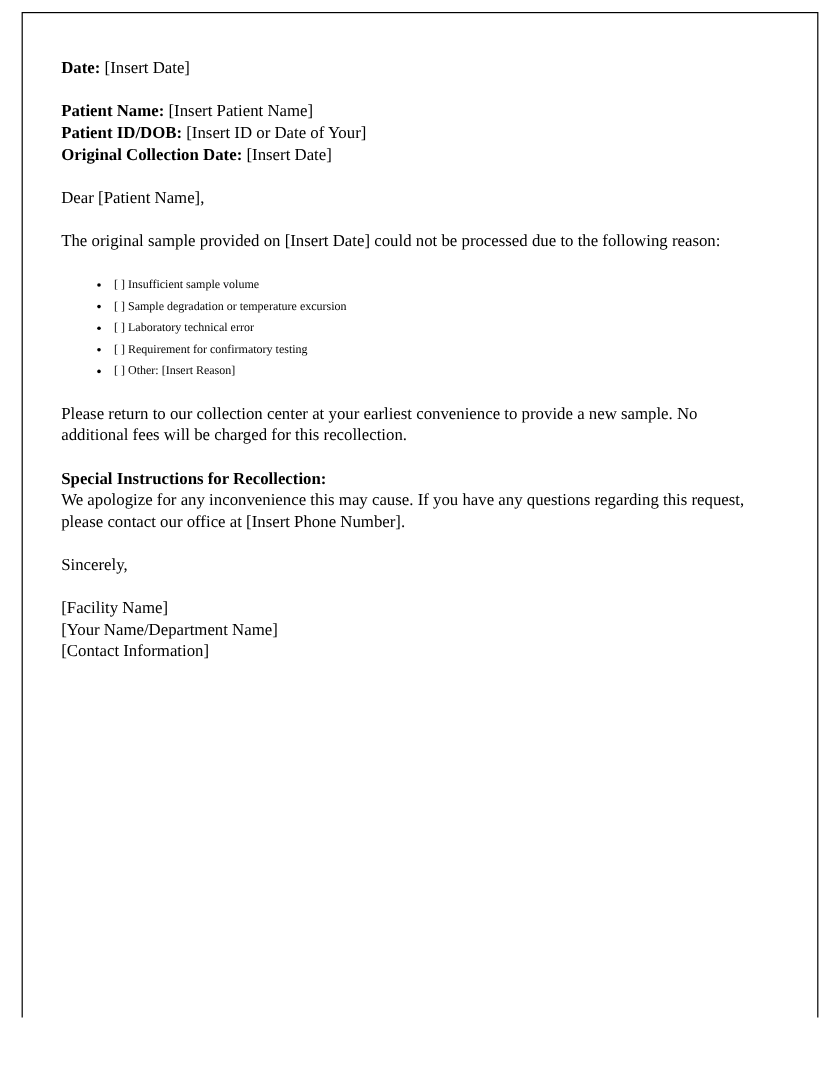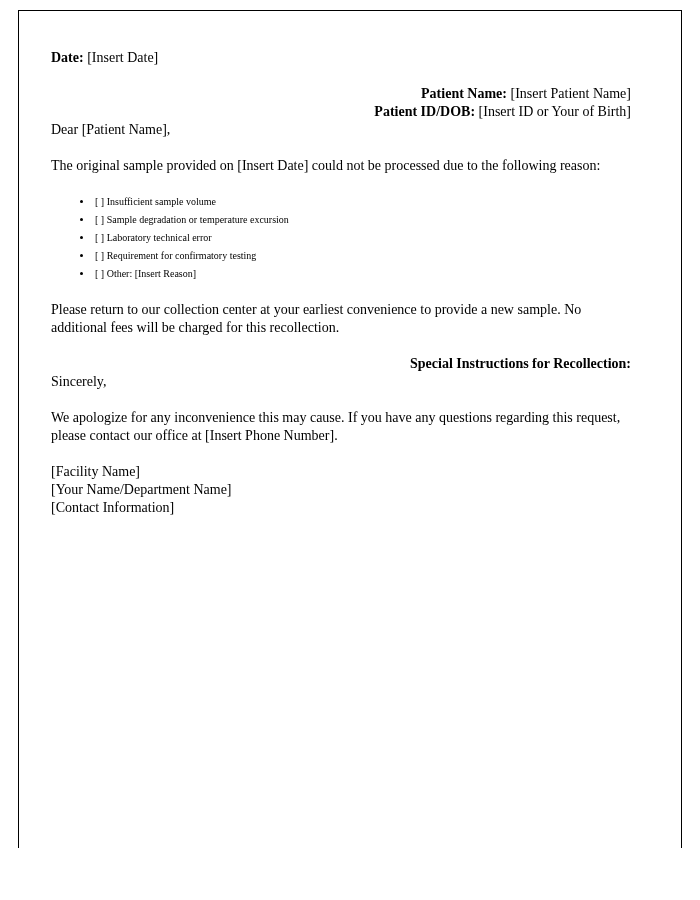--- a/index.html
+++ b/index.html
@@ -34,7 +34,6 @@
   }
   .page p.tight {
     margin-bottom: 0;
-    text-align: right;
   }
   b, strong {
     font-weight: bold;

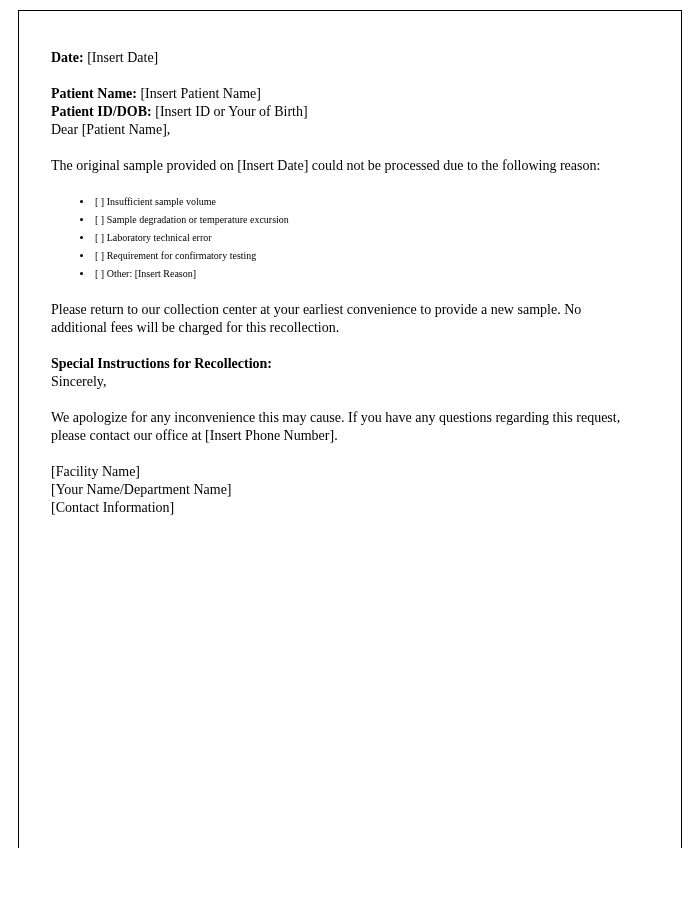--- a/index.html
+++ b/index.html
@@ -67,7 +67,7 @@
       <strong>Patient Name:</strong><span> [Insert Patient Name]</span>
     </p>
     <p class="tight">
-      <strong>Patient ID/DOB:</strong><span> [Insert ID or Your of Birth]</span>
+      <strong>Patient ID/DOB:</strong><span> [Insert ID or Date of Your]</span>
     </p>
 
     <p>Dear [Patient Name],</p>

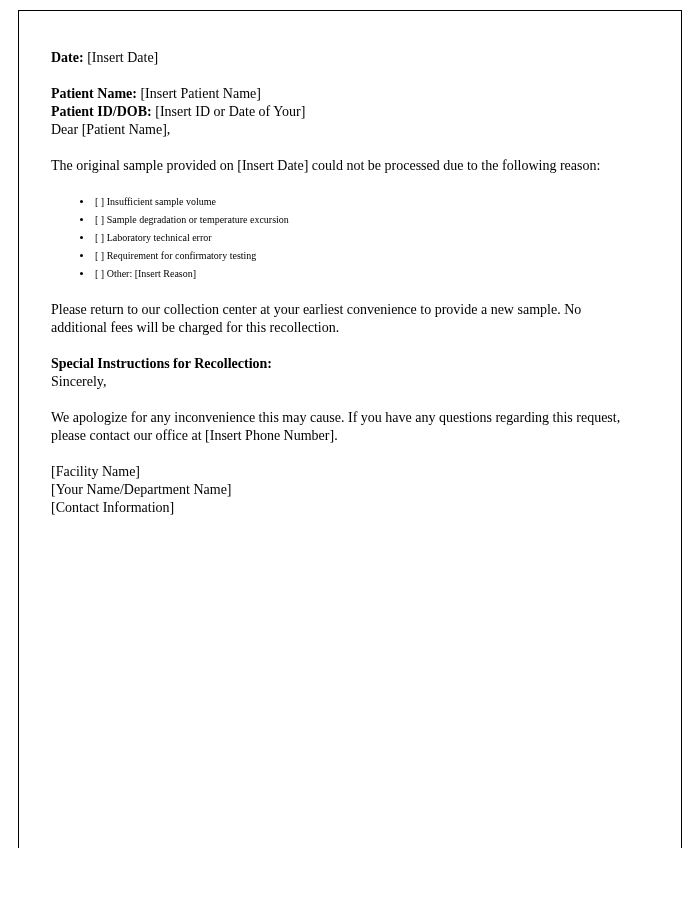--- a/index.html
+++ b/index.html
@@ -69,6 +69,9 @@
     <p class="tight">
       <strong>Patient ID/DOB:</strong><span> [Insert ID or Date of Your]</span>
     </p>
+    <p>
+      <strong>Original Collection Date:</strong><span> [Insert Date]</span>
+    </p>
 
     <p>Dear [Patient Name],</p>
 

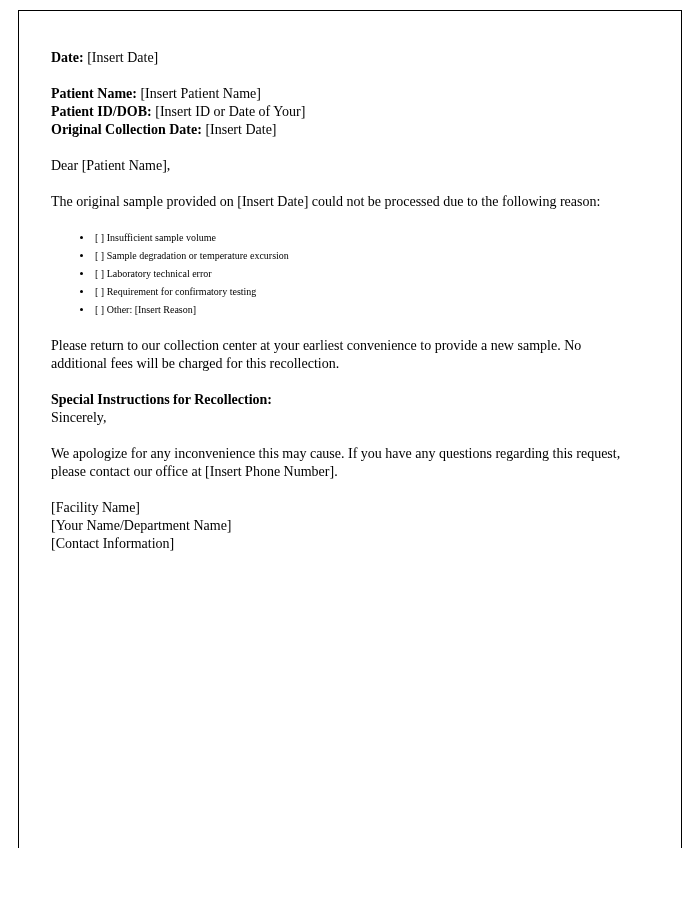--- a/index.html
+++ b/index.html
@@ -92,9 +92,9 @@
       <strong>Special Instructions for Recollection:</strong>
     </p>
 
+    <p>We apologize for any inconvenience this may cause. If you have any questions regarding this request, please contact our office at [Insert Phone Number].</p>
+
     <p>Sincerely,</p>
-
-    <p>We apologize for any inconvenience this may cause. If you have any questions regarding this request, please contact our office at [Insert Phone Number].</p>
 
     <div class="sig-block">
       <p>[Facility Name]</p>

